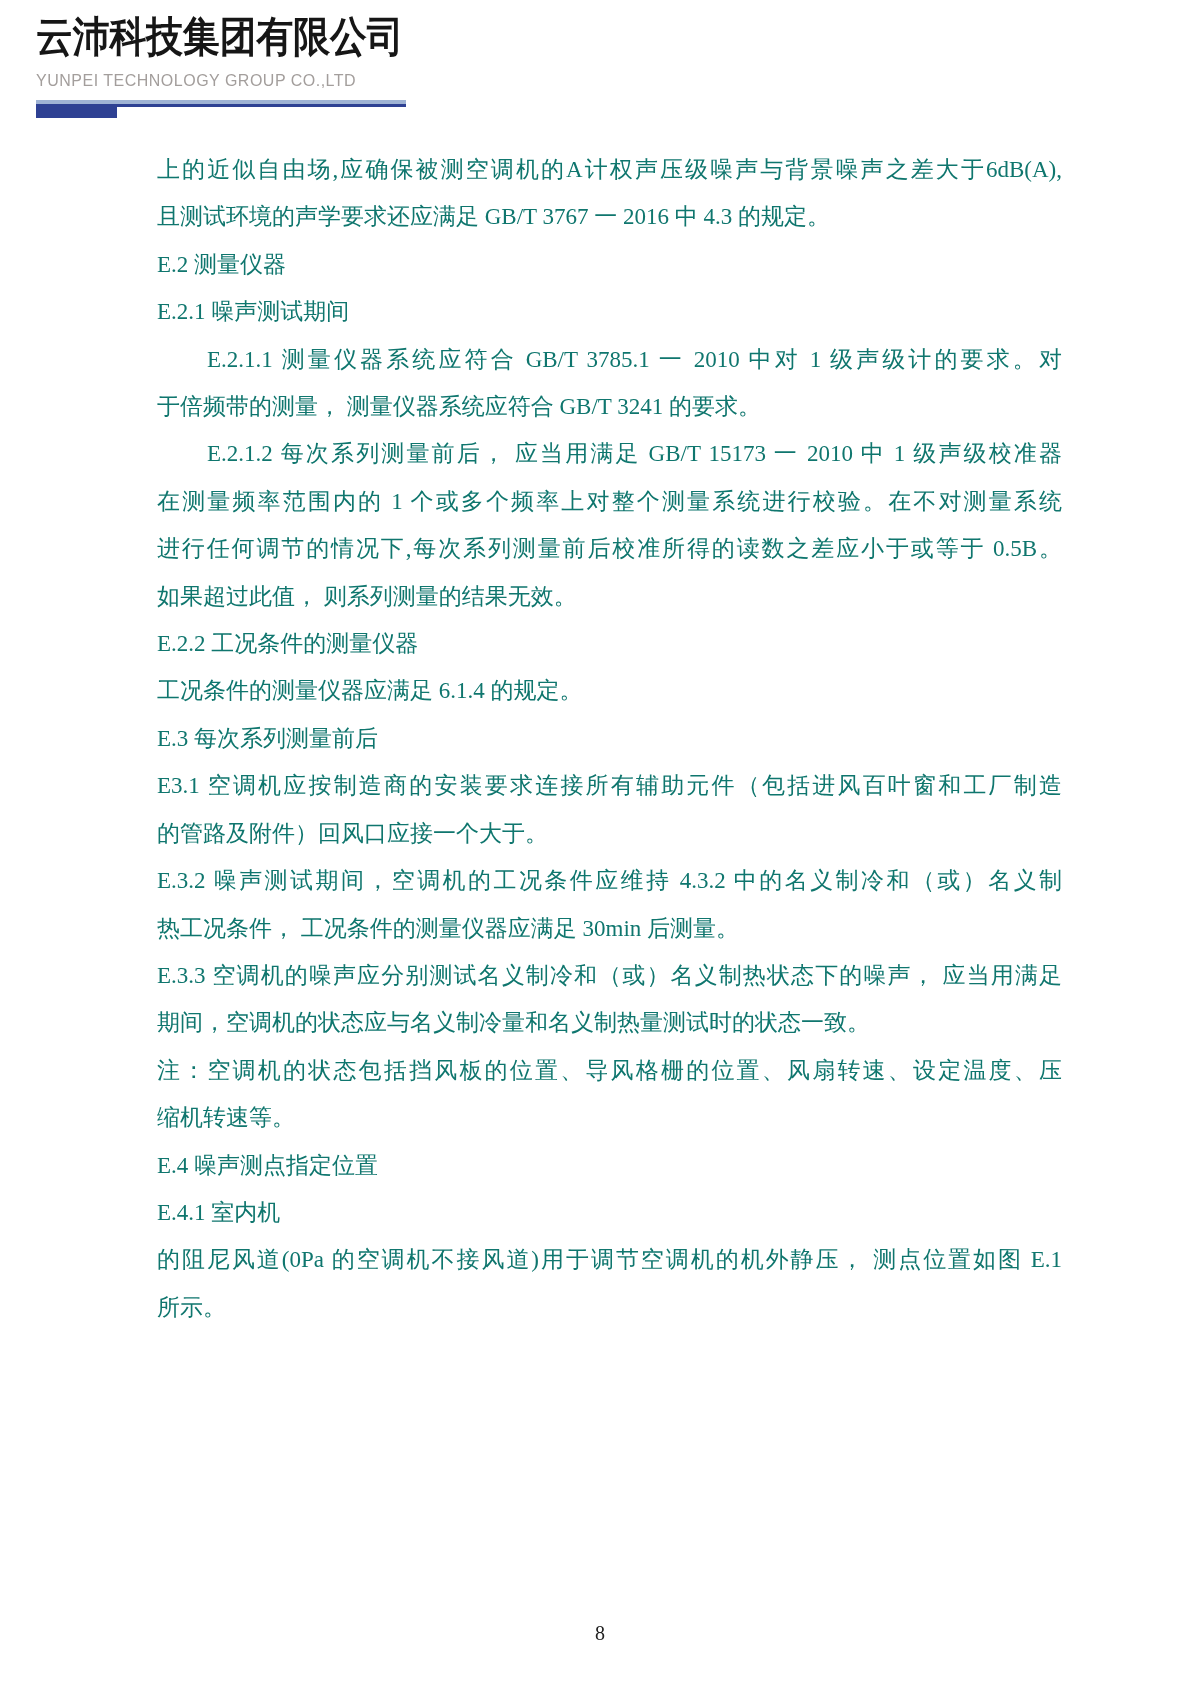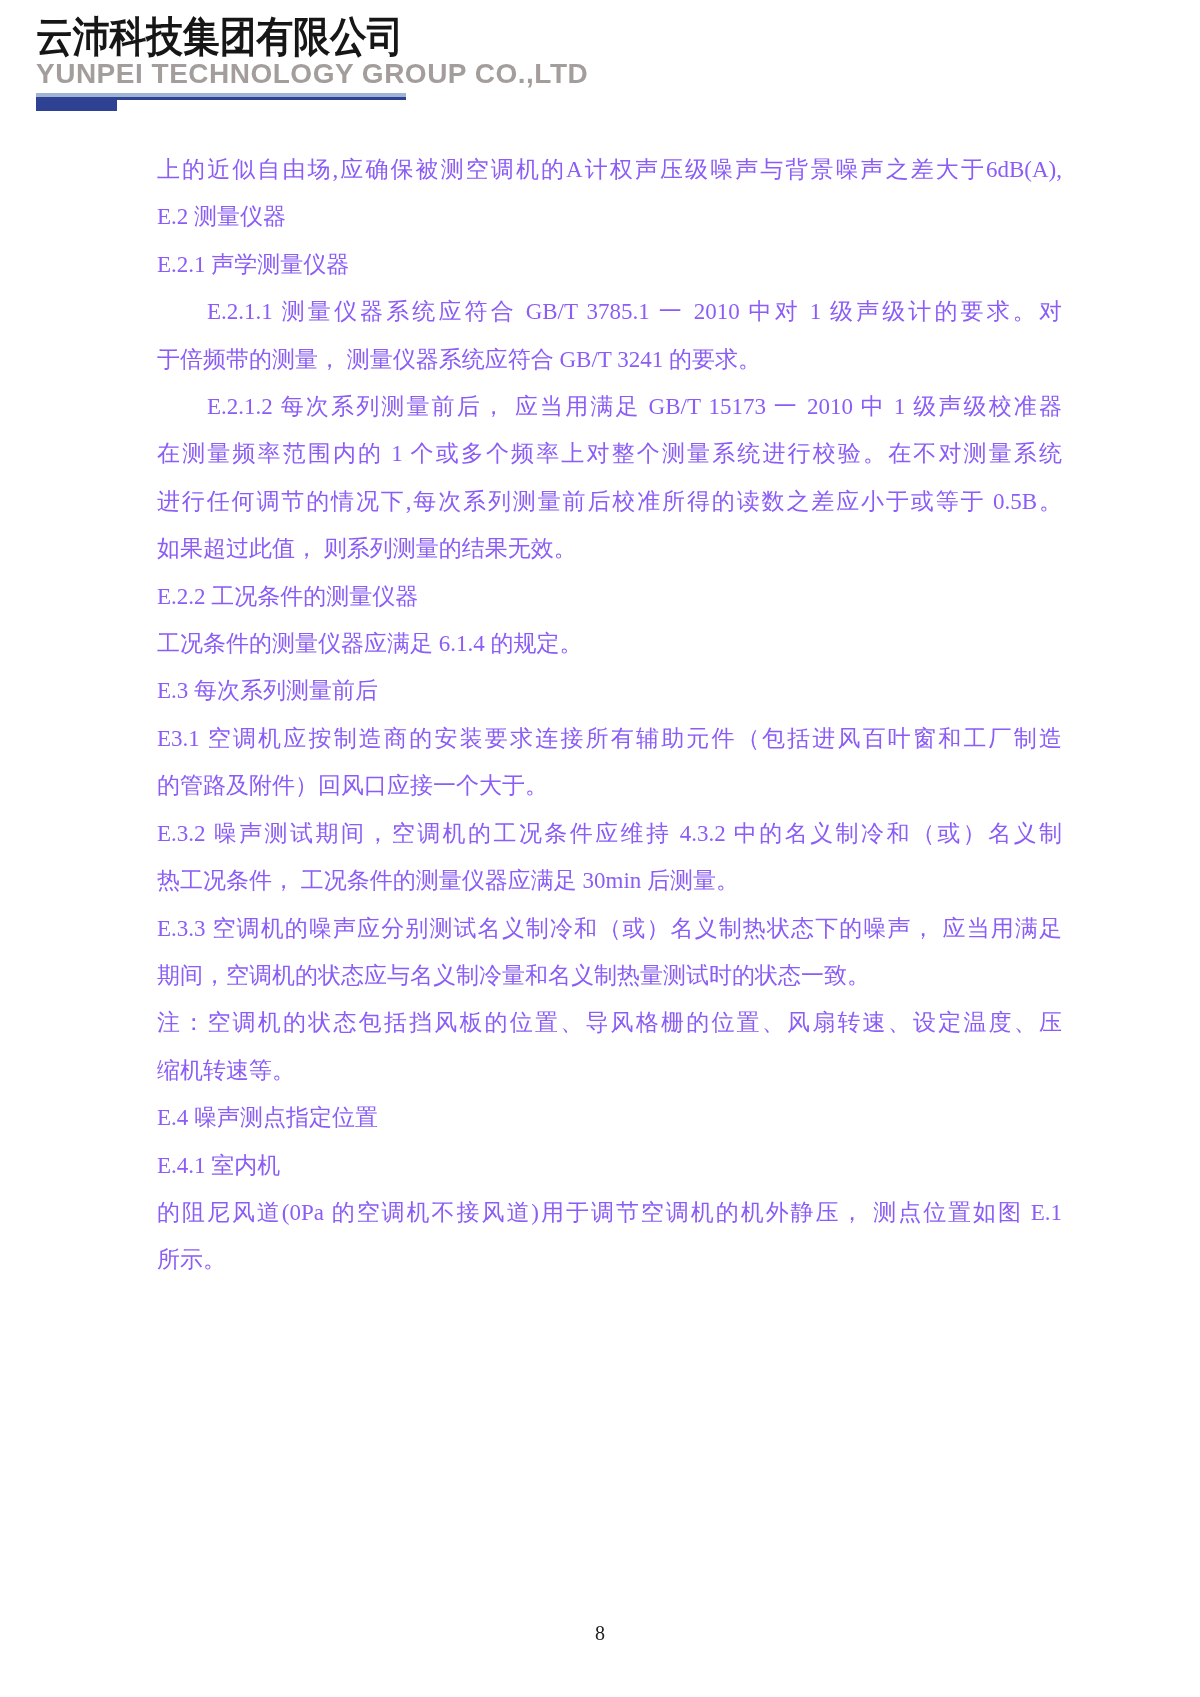--- a/index.html
+++ b/index.html
@@ -32,12 +32,12 @@
   }
   .logo-en {
     font-family: "Liberation Sans", sans-serif;
-    font-weight: 700;
-    font-size: 28px;
+    font-weight: 400;
+    font-size: 16px;
     line-height: 22px;
     color: #a39e9c;
     letter-spacing: 0.5px;
-    margin-top: 3px;
+    margin-top: 10px;
     white-space: nowrap;
   }
   .header-rule {

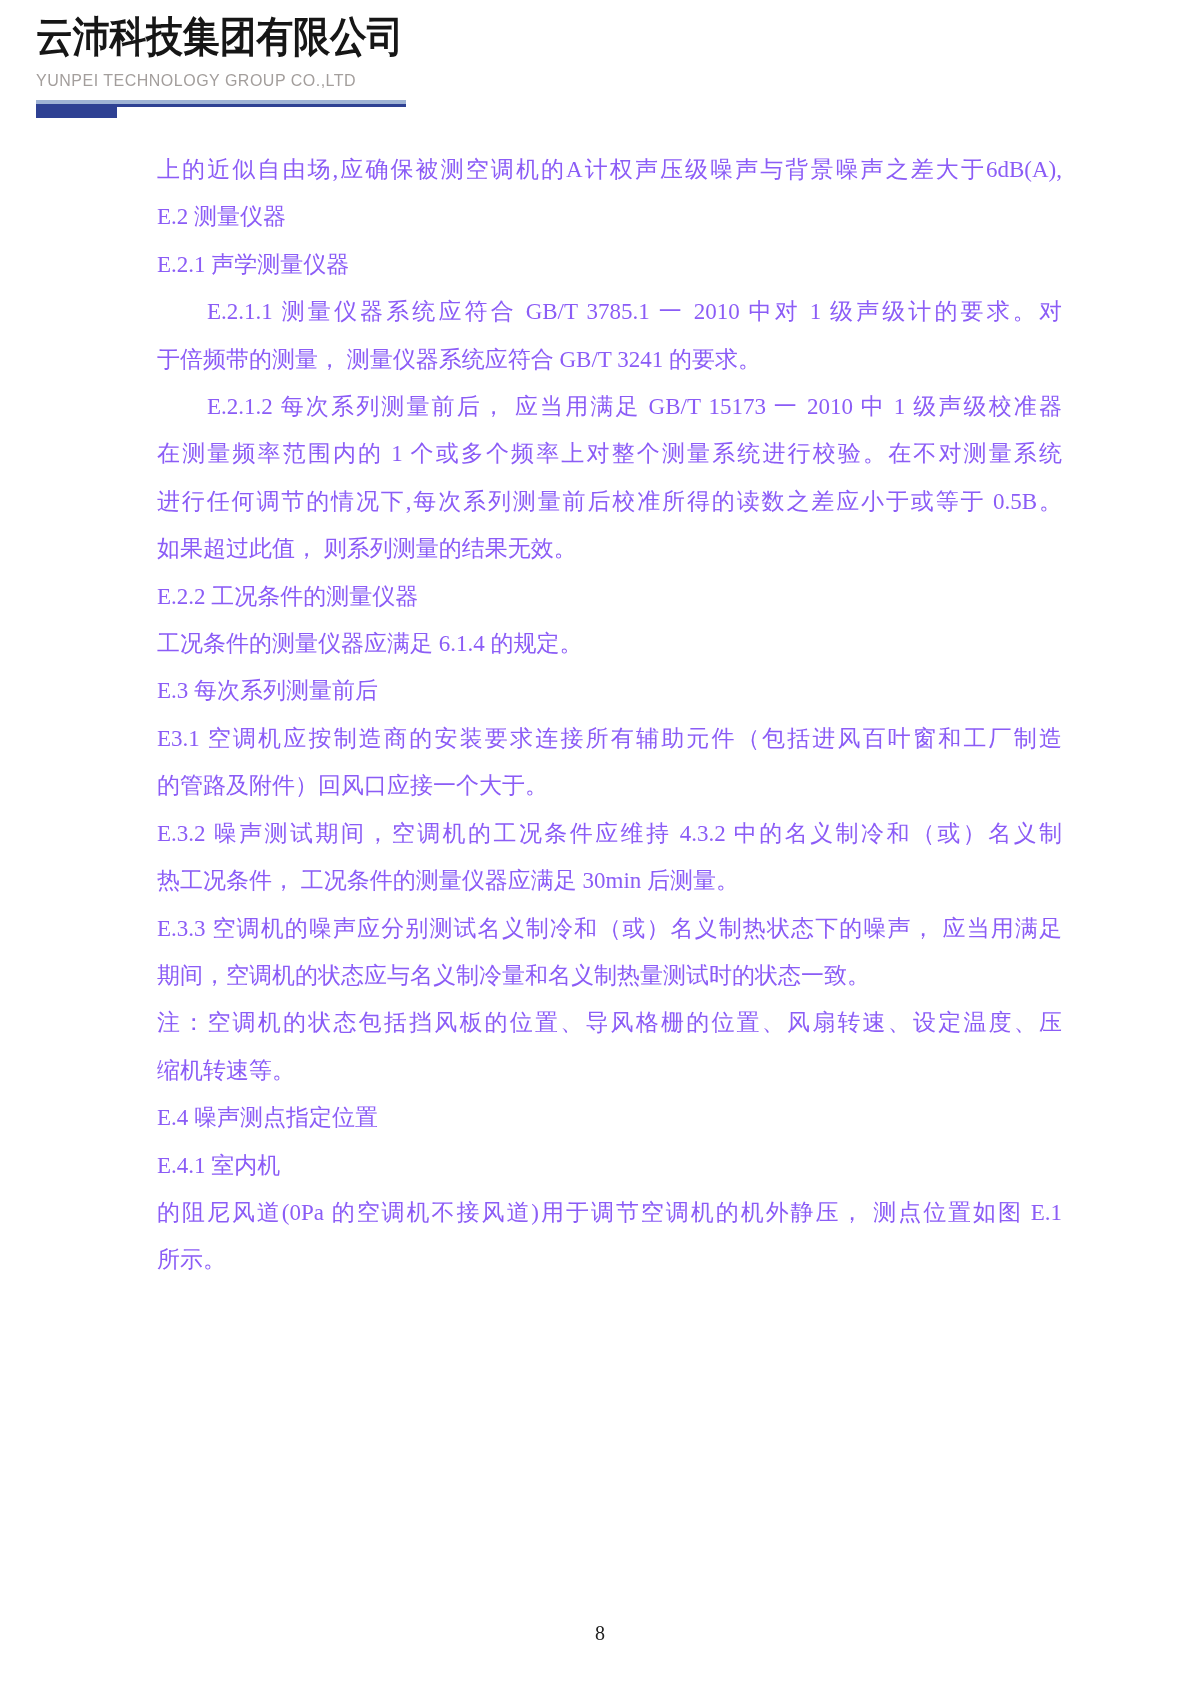--- a/index.html
+++ b/index.html
@@ -70,7 +70,7 @@
     width: 905px;
     font-size: 23px;
     line-height: 47.4px;
-    color: #8b5cf6;
+    color: #0f766e;
   }
   .line { min-height: 47.4px; }
   .line.justify {

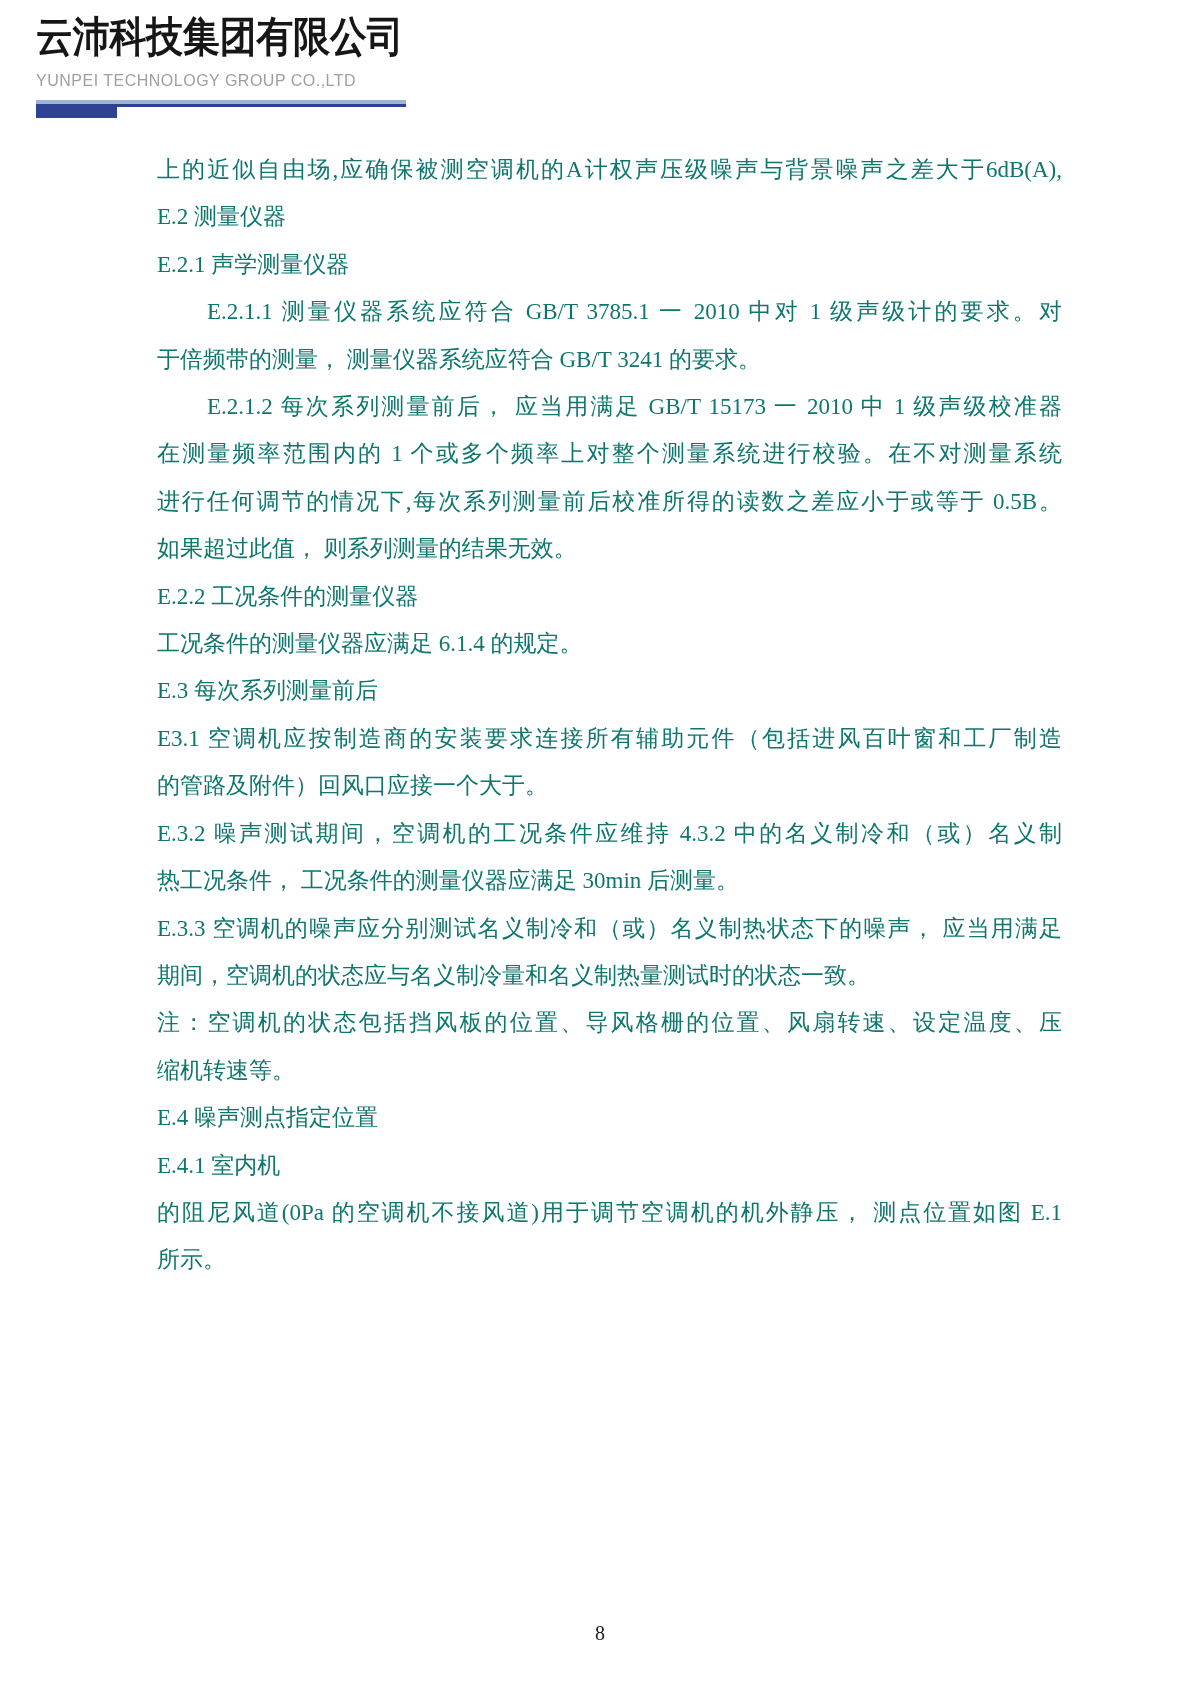--- a/index.html
+++ b/index.html
@@ -106,6 +106,7 @@
 
   <div class="doc-body">
       <div class="line justify">上的近似自由场,应确保被测空调机的A计权声压级噪声与背景噪声之差大于6dB(A),</div>
+      <div class="line">且测试环境的声学要求还应满足 GB/T 3767 一 2016 中 4.3 的规定。</div>
       <div class="line">E.2 测量仪器</div>
       <div class="line">E.2.1 声学测量仪器</div>
       <div class="line justify indent">E.2.1.1 测量仪器系统应符合 GB/T 3785.1 一 2010 中对 1 级声级计的要求。对</div>

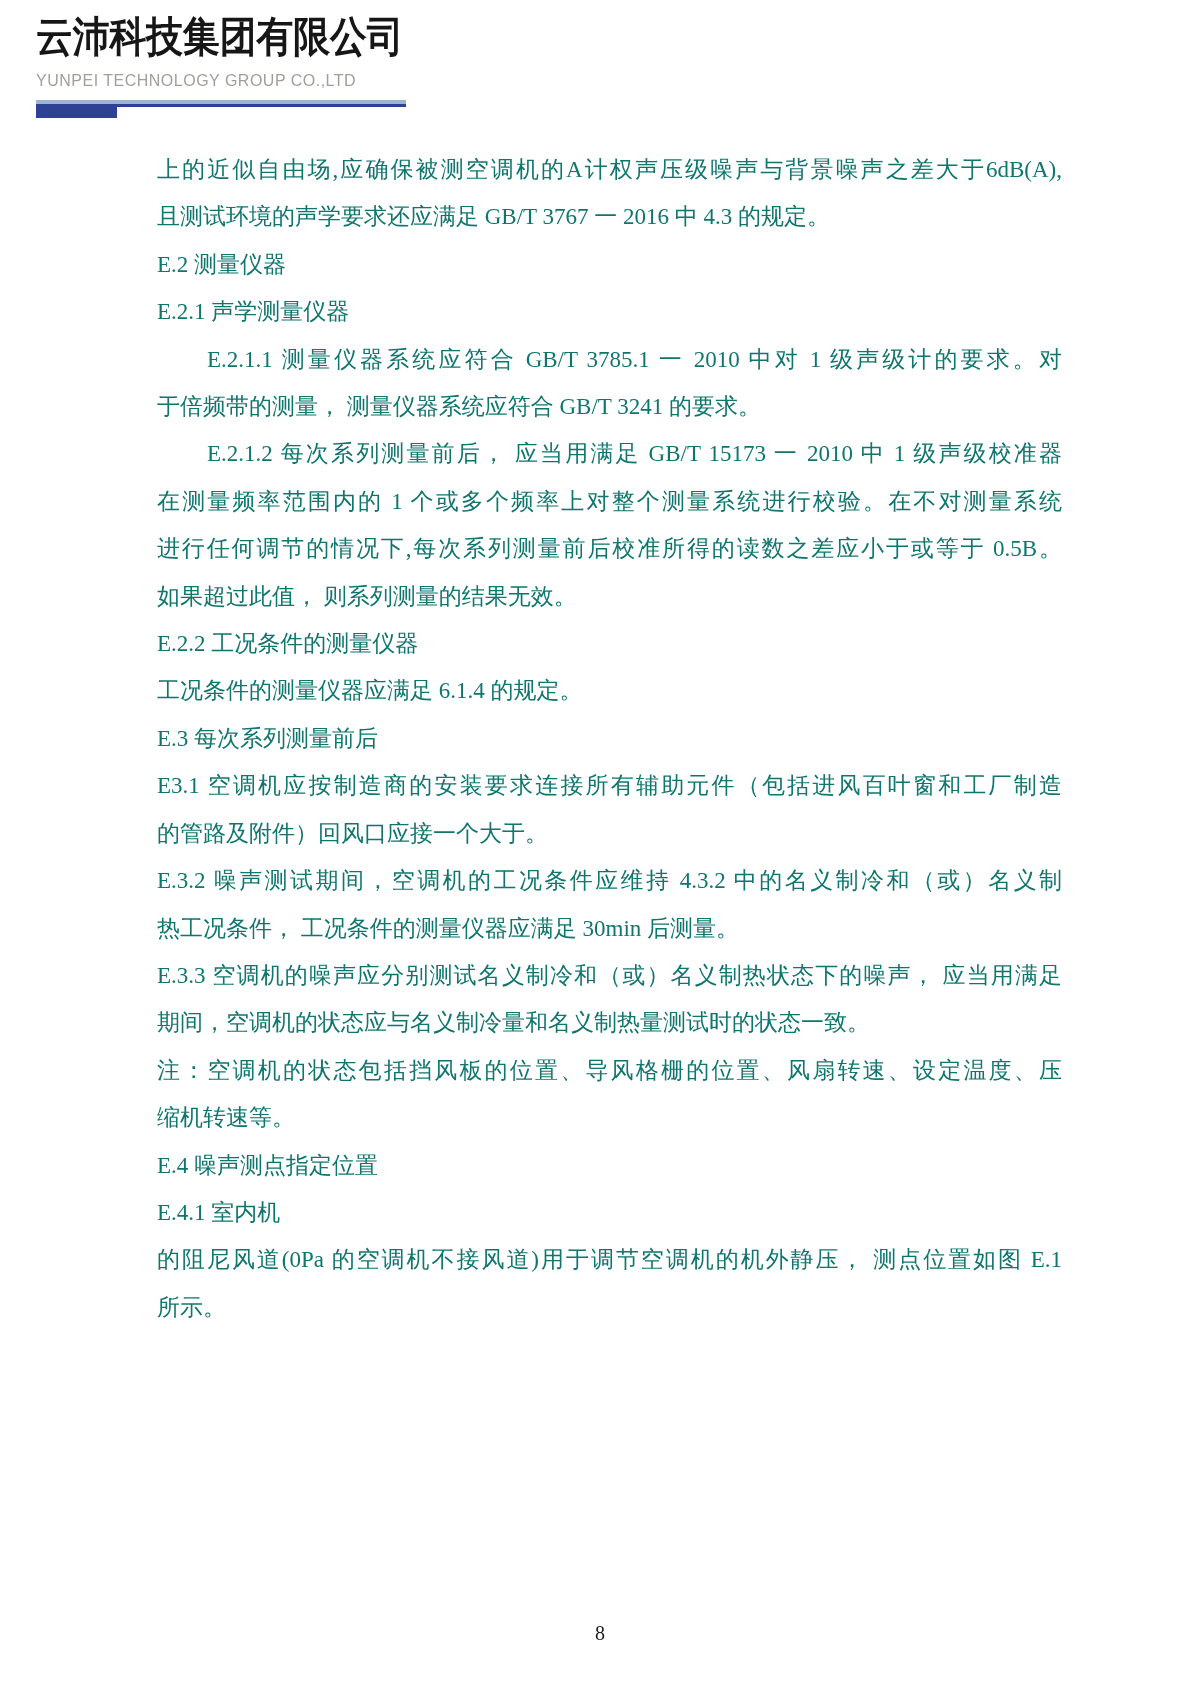--- a/index.html
+++ b/index.html
@@ -108,7 +108,7 @@
       <div class="line justify">上的近似自由场,应确保被测空调机的A计权声压级噪声与背景噪声之差大于6dB(A),</div>
       <div class="line">且测试环境的声学要求还应满足 GB/T 3767 一 2016 中 4.3 的规定。</div>
       <div class="line">E.2 测量仪器</div>
-      <div class="line">E.2.1 声学测量仪器</div>
+      <div class="line">E.2.1 噪声测试期间</div>
       <div class="line justify indent">E.2.1.1 测量仪器系统应符合 GB/T 3785.1 一 2010 中对 1 级声级计的要求。对</div>
       <div class="line">于倍频带的测量， 测量仪器系统应符合 GB/T 3241 的要求。</div>
       <div class="line justify indent">E.2.1.2 每次系列测量前后， 应当用满足 GB/T 15173 一 2010 中 1 级声级校准器</div>

